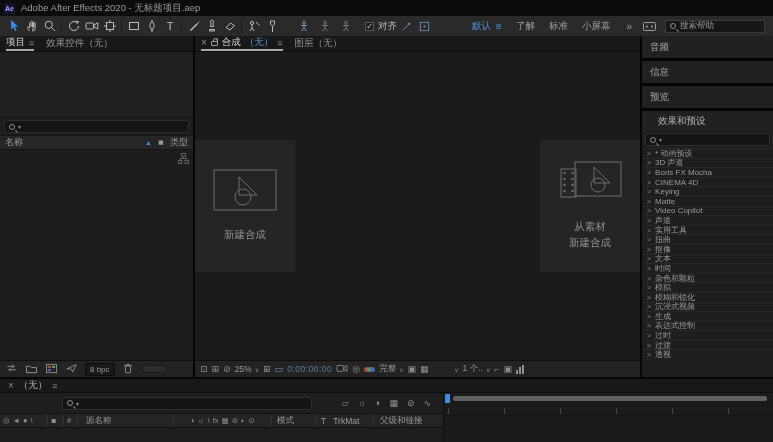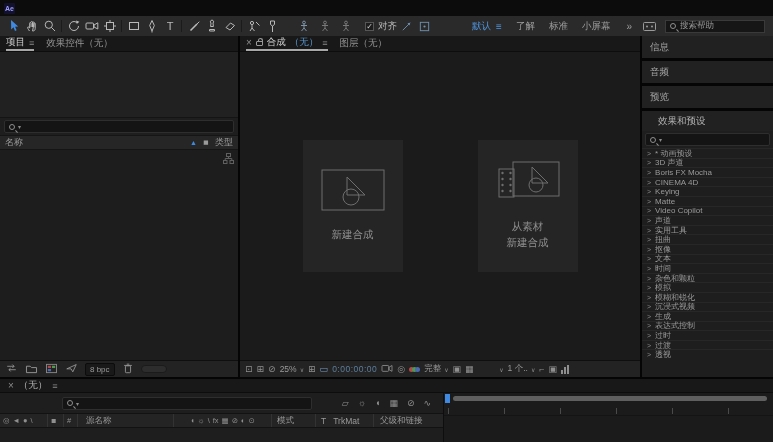--- a/index.html
+++ b/index.html
@@ -113,6 +113,7 @@
 
   <div class="titlebar">
     <span class="aelogo">Ae</span>
+    <span class="apptitle">Adobe After Effects 2020 - 无标题项目.aep</span>
   </div>
 
 

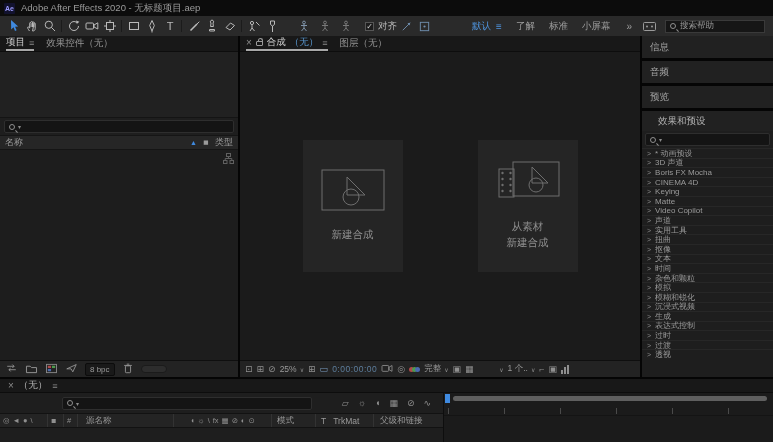--- a/index.html
+++ b/index.html
@@ -43,7 +43,7 @@
 .lockico{width:7px;height:5px;border:1px solid #9a9a9a;border-radius:1px;position:relative;margin-top:2px}
 .lockico::before{content:'';position:absolute;top:-4px;left:1px;width:3px;height:3px;border:1px solid #9a9a9a;border-bottom:none;border-radius:3px 3px 0 0}
 
-.pleft{width:238px;flex:none}
+.pleft{width:193px;flex:none}
 .projempty{height:66px;background:#212121;border-bottom:1px solid #141414;flex:none}
 .searchrow{padding:2px 4px;flex:none}
 .searchbox{height:13px;background:#141414;border:1px solid #2e2e2e;border-radius:2px;display:flex;align-items:center;gap:3px;padding:0 4px}

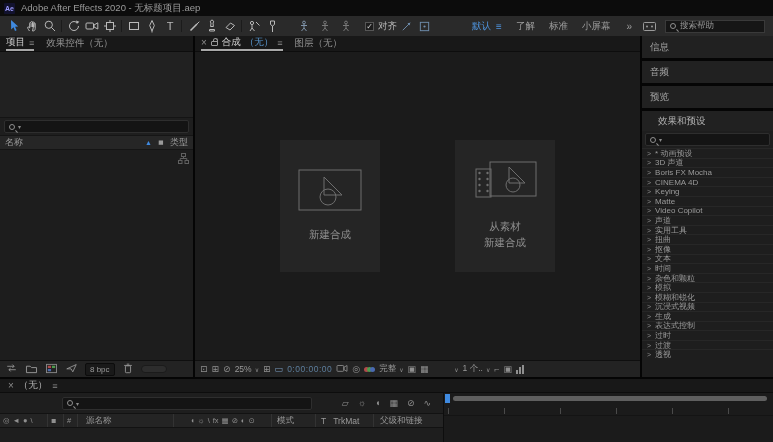--- a/index.html
+++ b/index.html
@@ -402,8 +402,8 @@
     </div>
 
     <div class="pright">
+      <div class="collapsed">音频</div>
       <div class="collapsed">信息</div>
-      <div class="collapsed">音频</div>
       <div class="collapsed">预览</div>
       <div class="fxpanel">
         <div class="fxhdr">效果和预设</div>

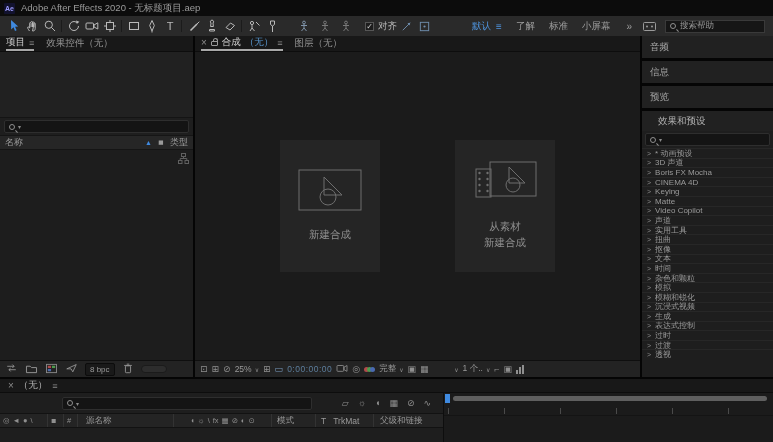--- a/index.html
+++ b/index.html
@@ -58,7 +58,7 @@
 .pill{width:26px;height:8px;border-radius:4px;background:#2d2d2d;border:1px solid #1b1b1b}
 
 .pcenter{flex:1;border-left:2px solid #050505;border-right:2px solid #050505;min-width:0}
-.viewer{flex:1;background:#1b1b1b;display:flex;align-items:center;justify-content:center;gap:75px;min-height:0}
+.viewer{flex:1;background:#1b1b1b;display:flex;align-items:center;justify-content:space-between;gap:75px;min-height:0}
 .card{width:100px;height:132px;background:#252525;display:flex;flex-direction:column;align-items:center;justify-content:center;gap:16px;cursor:pointer;flex:none}
 .cardlbl{color:#8f8f8f;font-size:10.5px;text-align:center;line-height:1.5}
 .cfoot{height:17px;background:#232323;border-top:1px solid #0f0f0f;display:flex;align-items:center;gap:4px;padding:0 5px;font-size:8.5px;color:#9a9a9a;flex:none;overflow:hidden}

